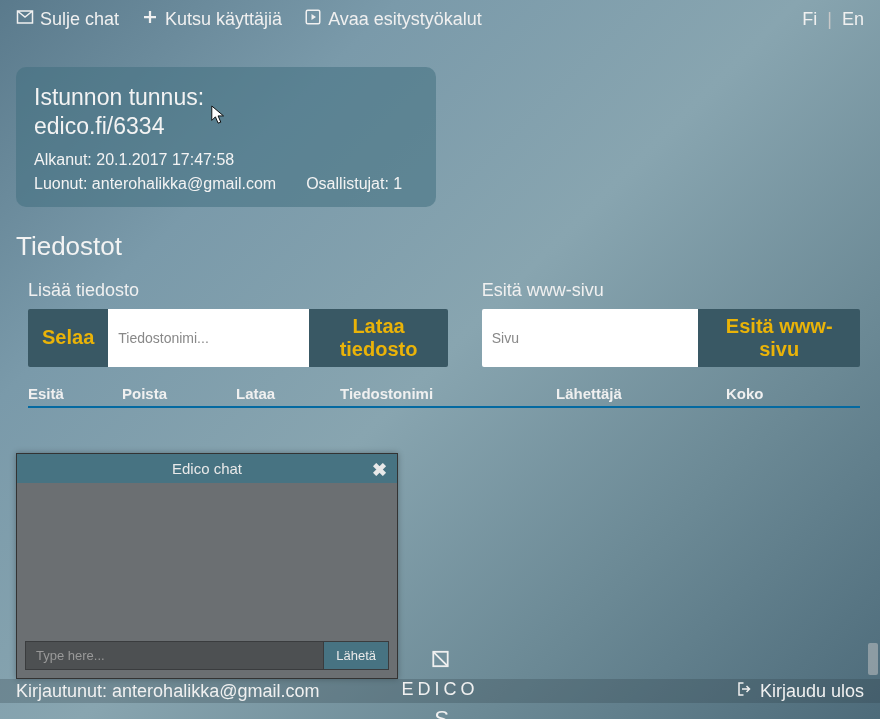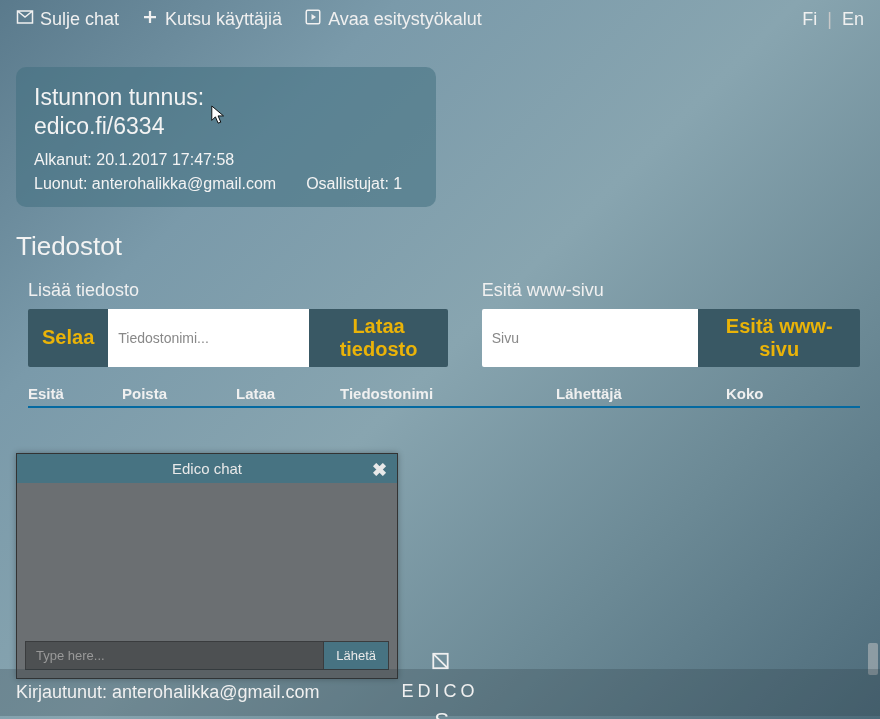--- a/index.html
+++ b/index.html
@@ -120,10 +120,10 @@
     }
     .footer {
       position: absolute;
-      bottom: 3px;
+      bottom: 16px;
       left: 0;
       right: 0;
-      height: 47px;
+      height: 24px;
       background: rgba(40,55,62,0.25);
       display: flex;
       align-items: center;

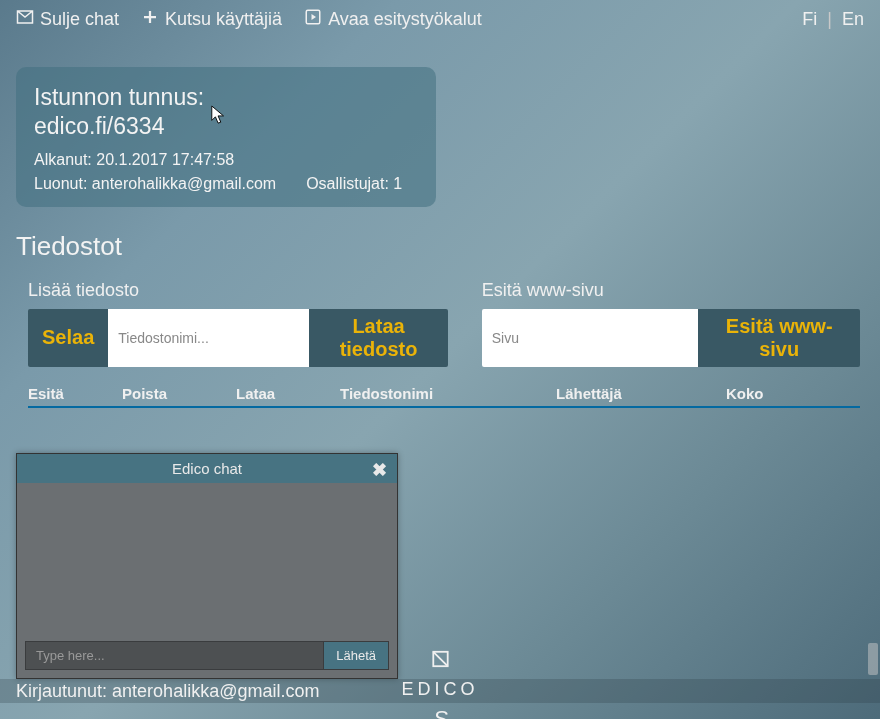--- a/index.html
+++ b/index.html
@@ -281,6 +281,14 @@
     <span>EDICO</span>
     <span class="edico-s">S</span>
   </div>
+  <div class="footer-right">
+    <span>
+      <svg viewBox="0 0 24 24">
+          <path d="M10 4h-6v16h6 M14 8l4 4-4 4 M18 12h-10" fill="none" stroke="#f0f0f0" stroke-width="2"></path>
+        </svg>
+    </span>
+    <span>Kirjaudu ulos</span>
+  </div>
 </div>
 
 </body></html>

